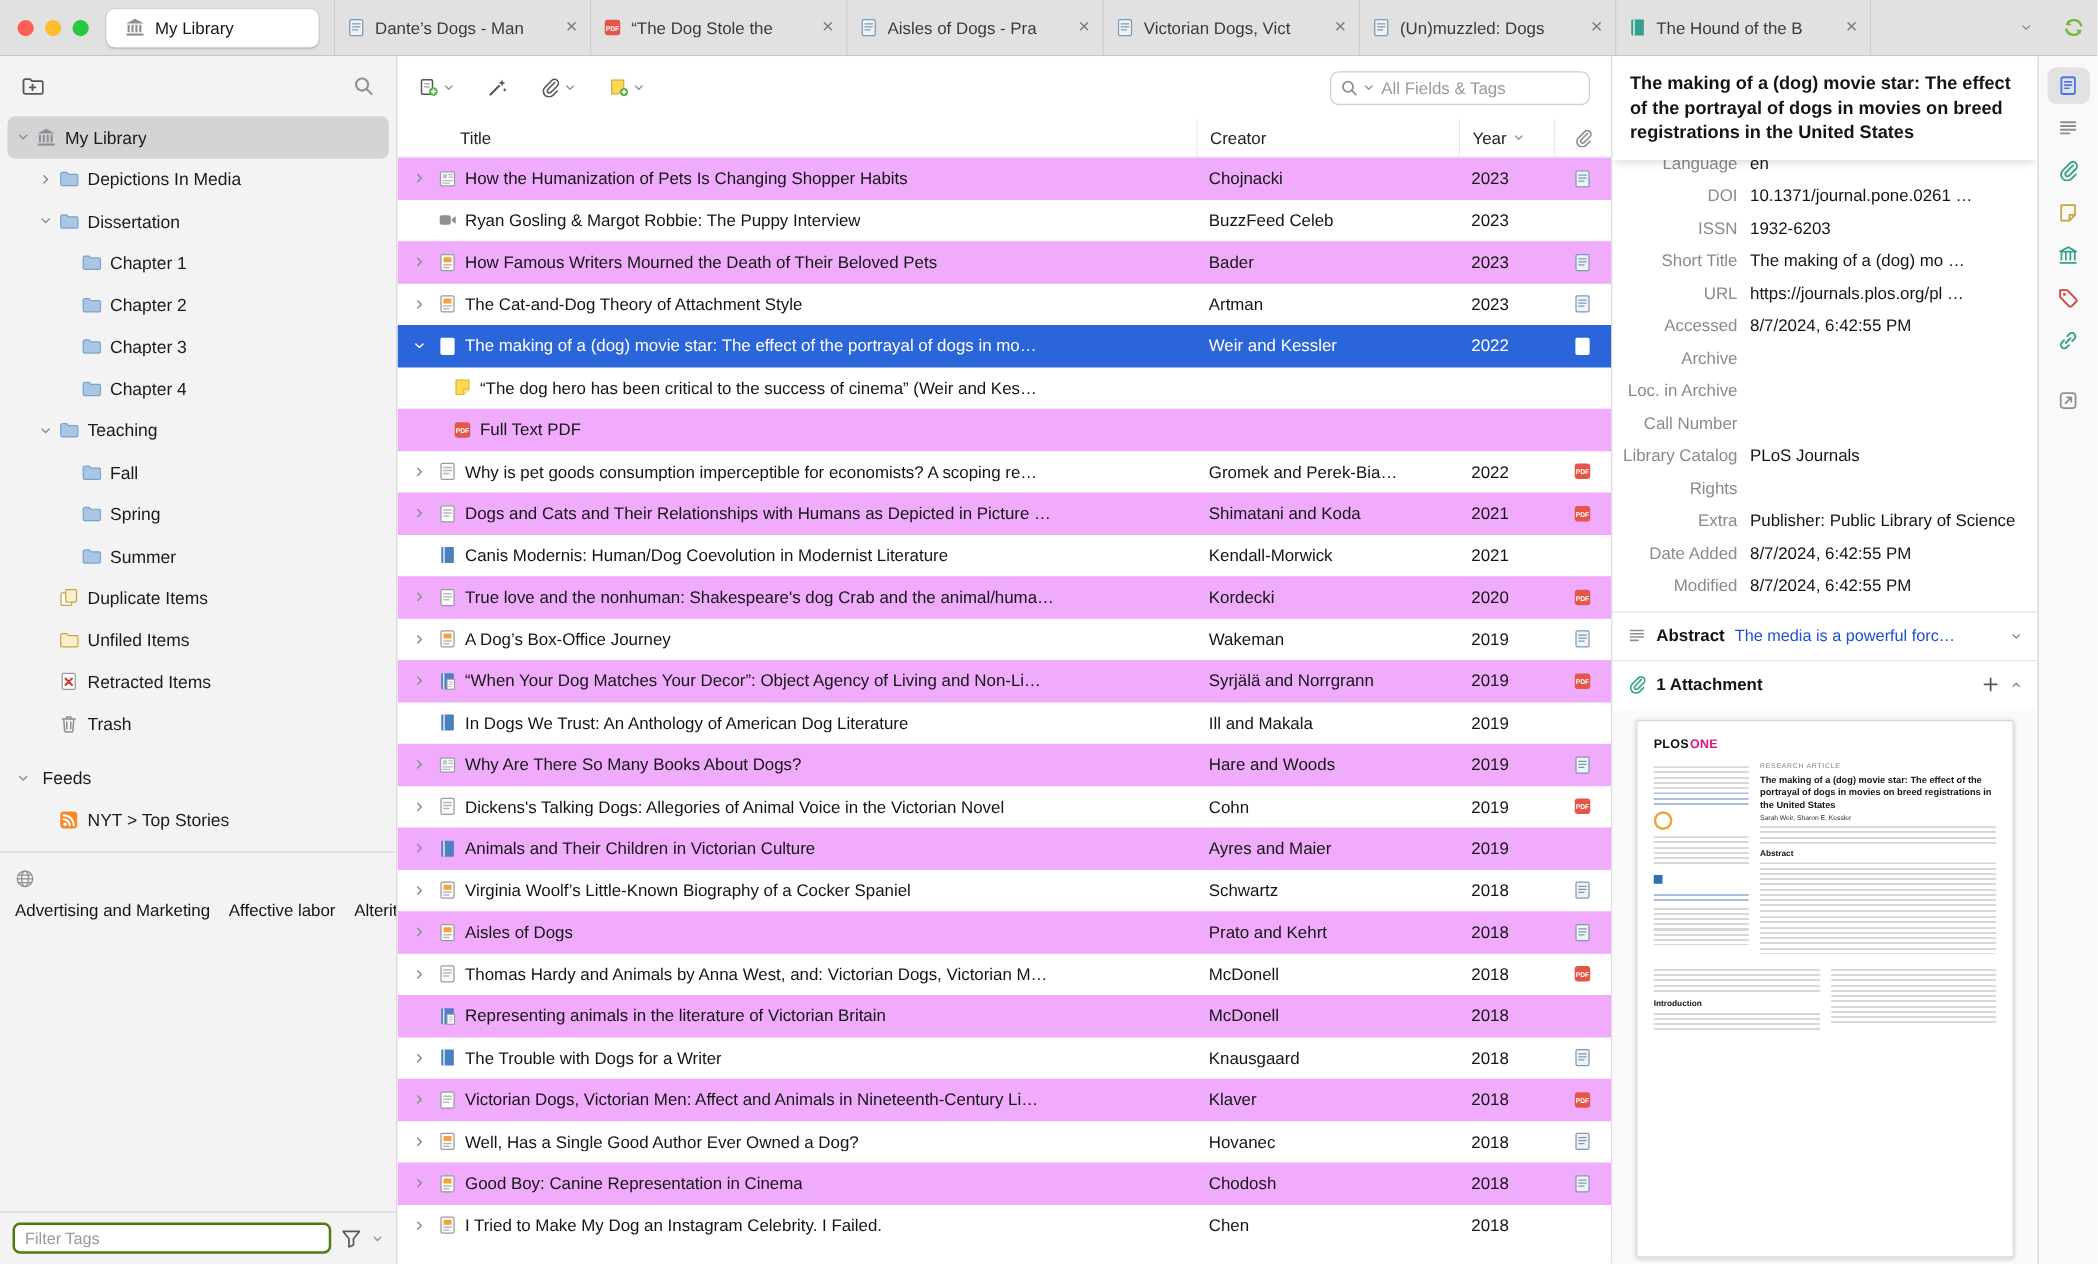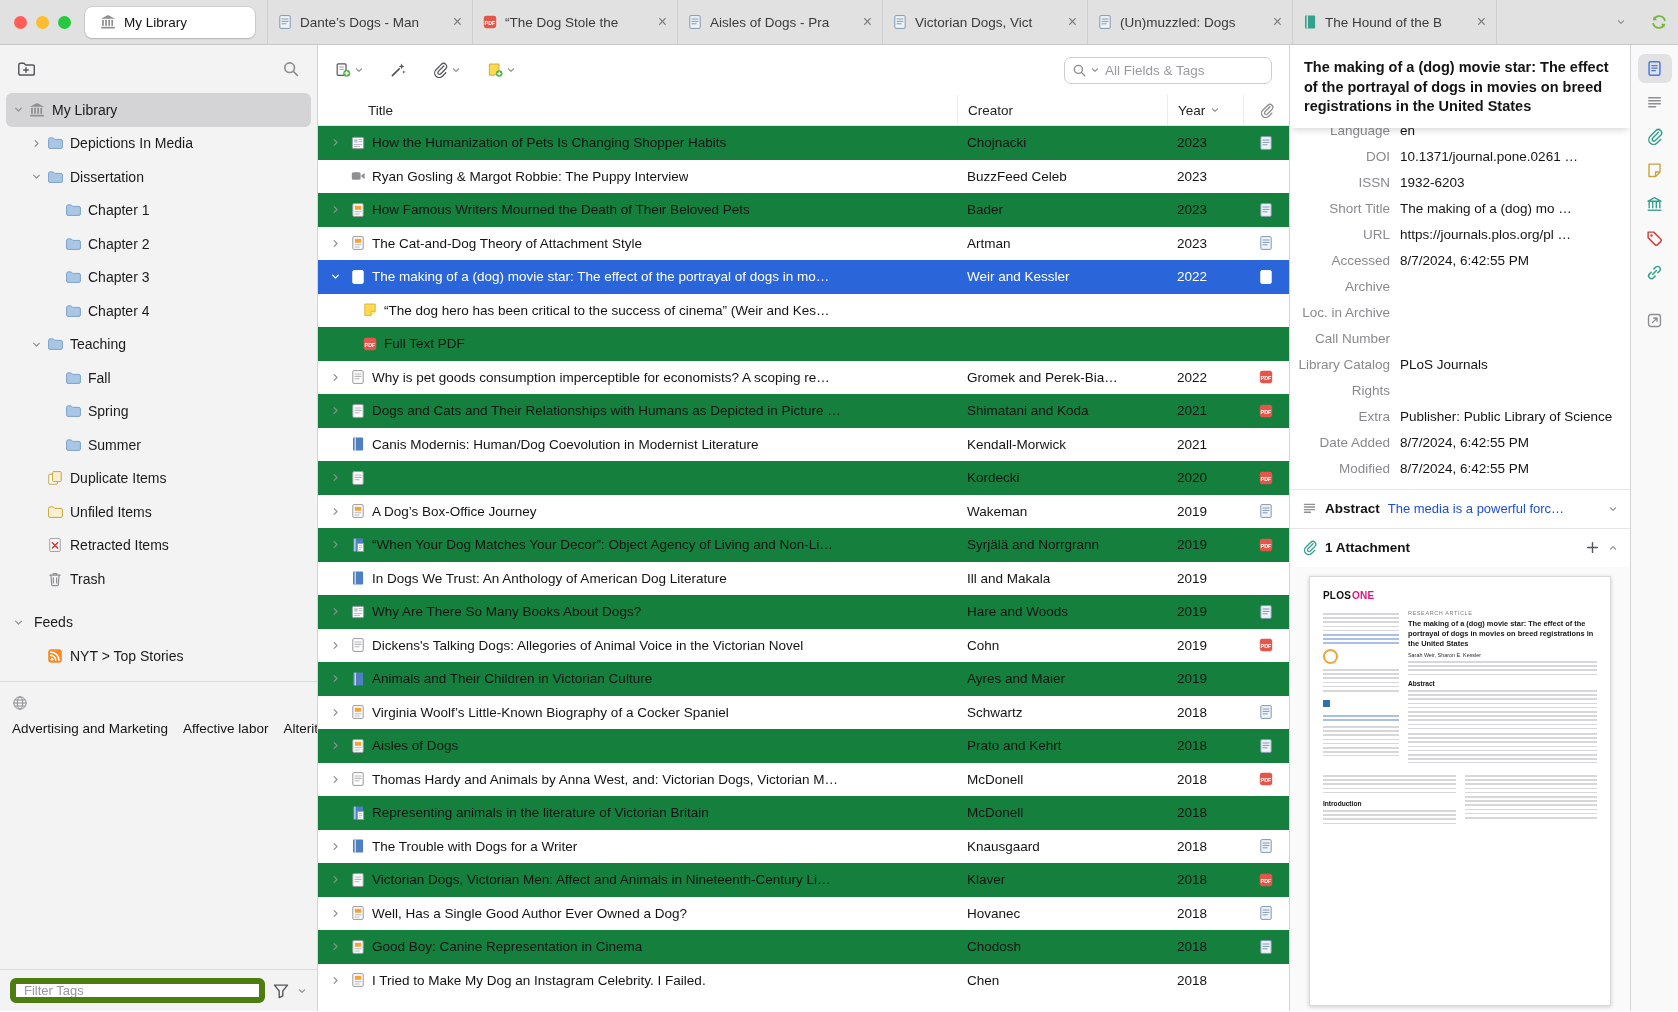--- a/index.html
+++ b/index.html
@@ -63,7 +63,7 @@
 .col-attach{width:46px;border-left:1px solid #ececee;display:flex;align-items:center;justify-content:center}
 .rows{flex:1;overflow:hidden}
 .row{height:33.5px;display:flex;align-items:center;font-size:13.5px;color:#141414}
-.row.alt{background:#15803d}
+.row.alt{background:#f0abfc}
 .row.sel{background:var(--sel,#2a65d9);color:#fff}
 .rtitle{flex:1;min-width:0;display:flex;align-items:center;gap:6px;padding-left:9px;height:100%}
 .rtitle.child{padding-left:44px}

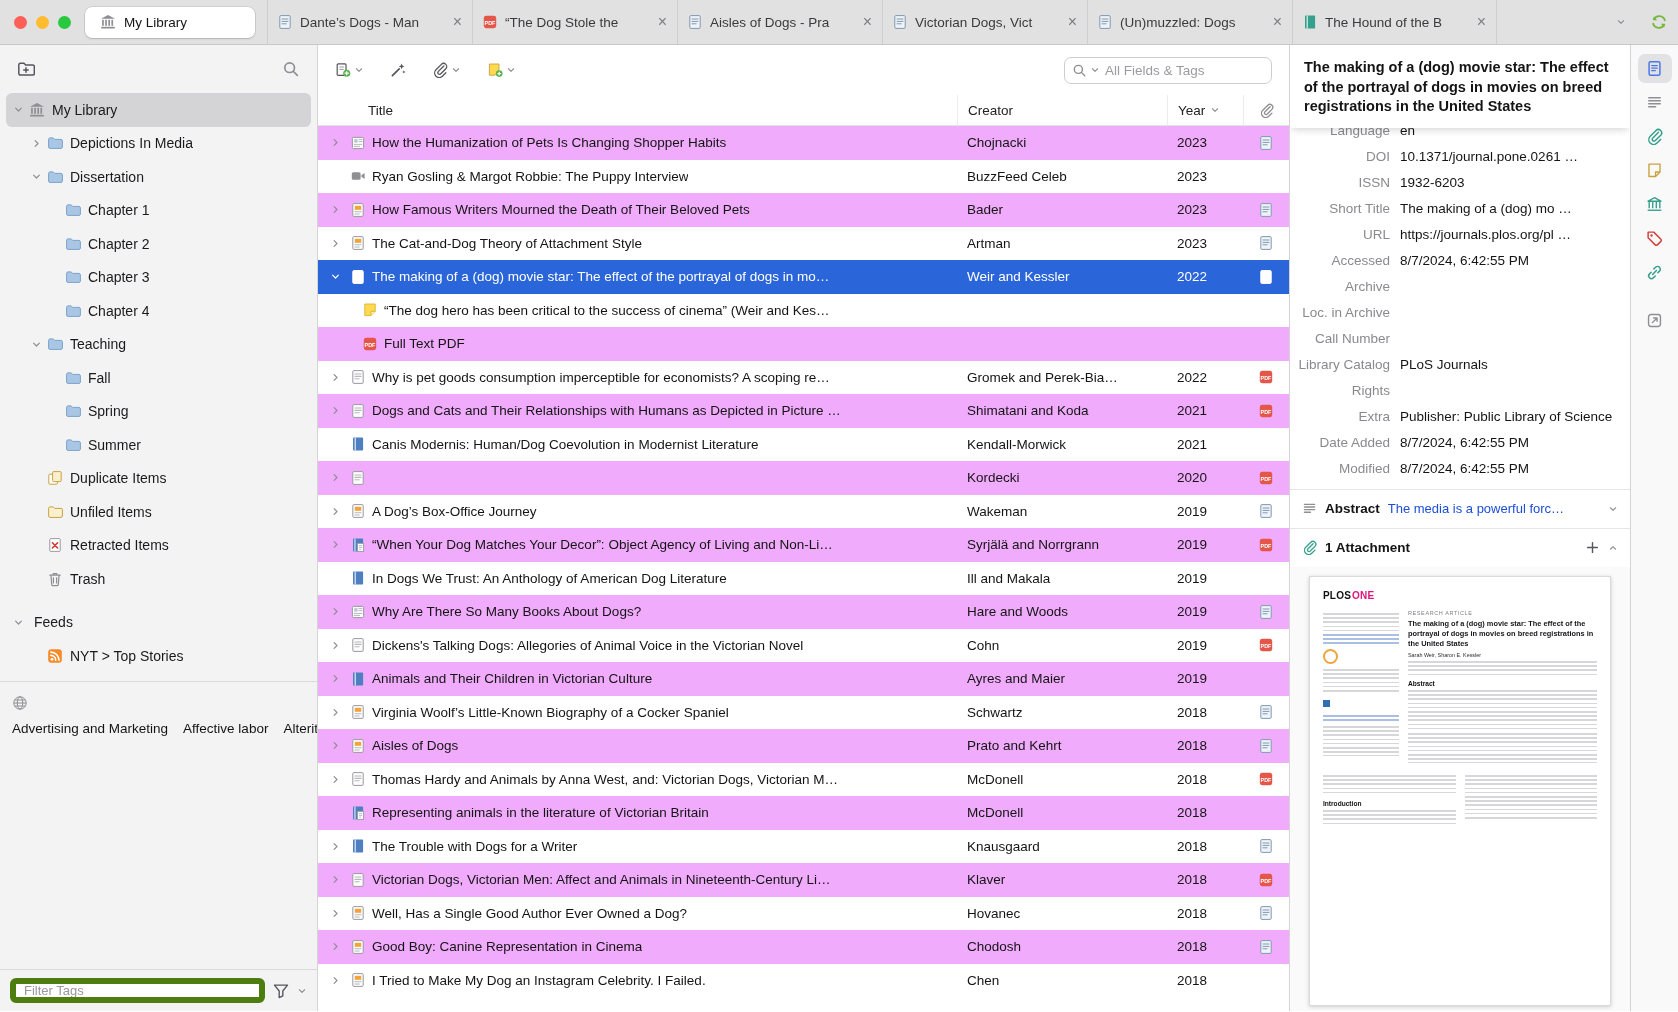--- a/index.html
+++ b/index.html
@@ -768,6 +768,7 @@
                   <path d="M5 5h6M5 7.4h6M5 9.8h4.2" stroke="#b7b7bd" stroke-width="1.1" stroke-linecap="round"></path>
                 </svg>
               </span>
+              <span class="title-text">True love and the nonhuman: Shakespeare's dog Crab and the animal/huma…</span>
             </div>
             <div class="rcreator">Kordecki</div>
             <div class="ryear">2020</div>

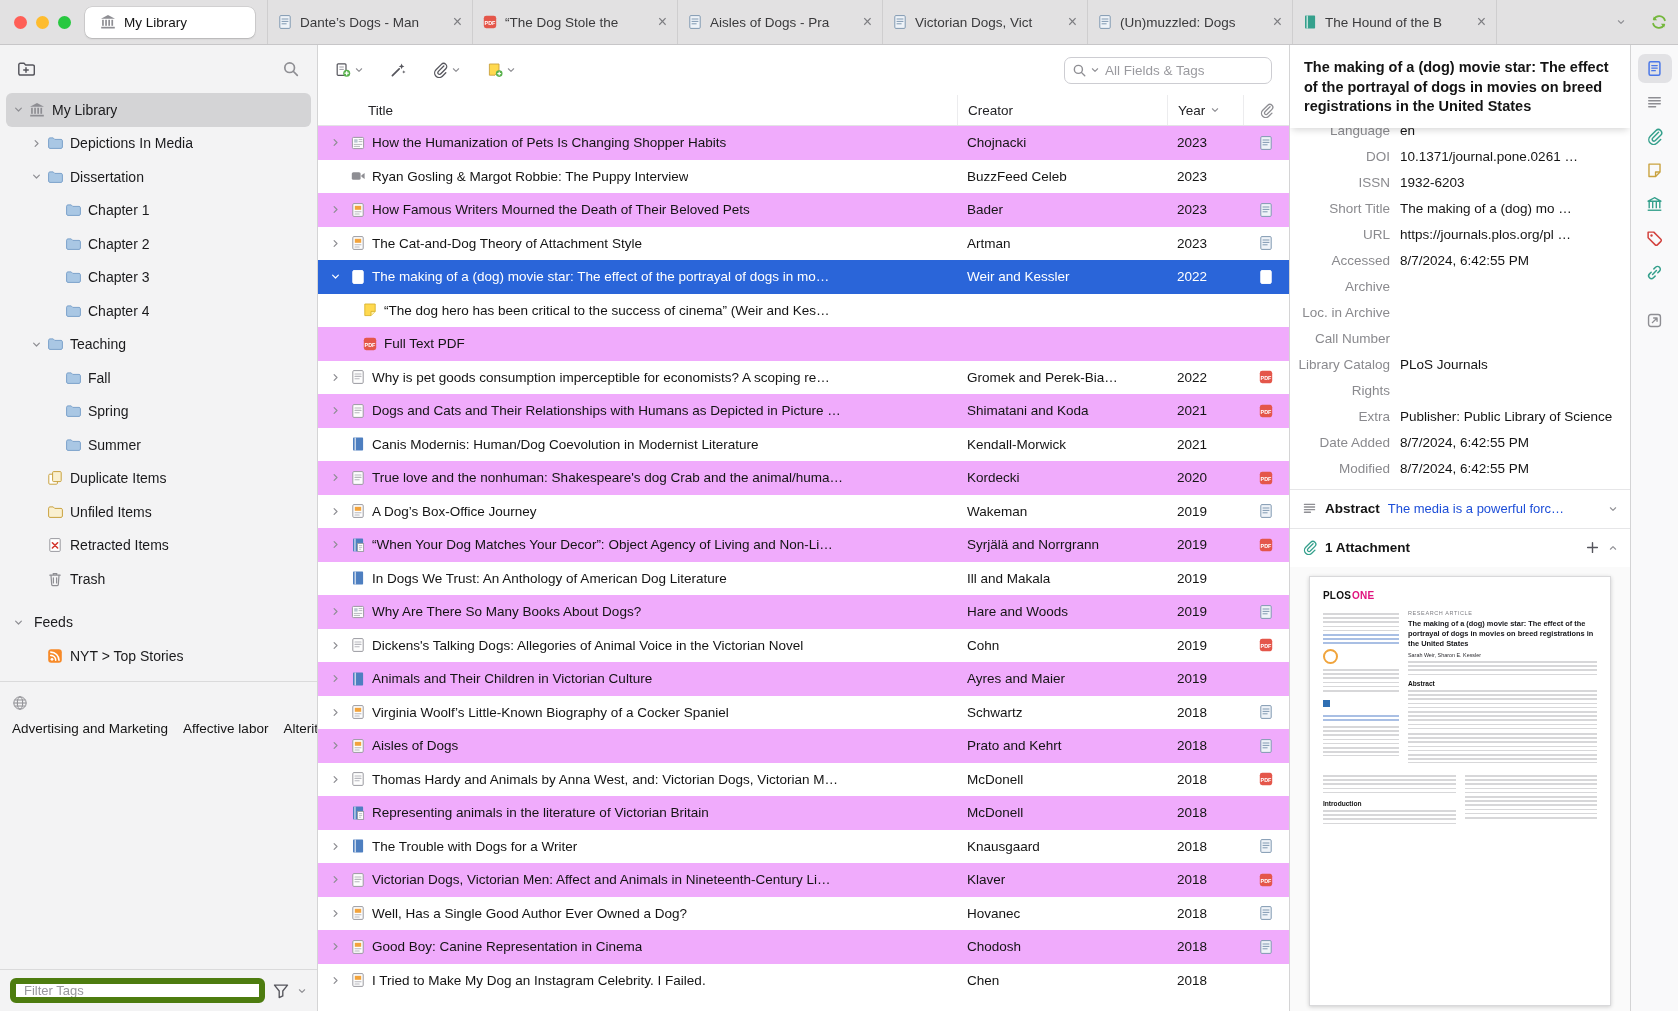--- a/index.html
+++ b/index.html
@@ -44,7 +44,7 @@
 .tagcloud .ic{vertical-align:-3px;margin-right:7px}
 .tag{display:inline;margin-right:15px;color:#141414;white-space:nowrap}
 .tag-filter{height:42px;border-top:1px solid #dadadb;display:flex;align-items:center;gap:7px;padding:0 10px;background:#f3f3f4;flex-shrink:0}
-.filter-input{flex:1;height:25px;border:6px solid #4d7c0f;border-radius:6px;padding:0 8px;font-size:13px;
+.filter-input{flex:1;height:25px;border:2px solid #4d7c0f;border-radius:6px;padding:0 8px;font-size:13px;
   font-family:inherit;background:#fff;color:#141414;outline:none;min-width:0}
 .filter-input::placeholder{color:#98989d}
 

